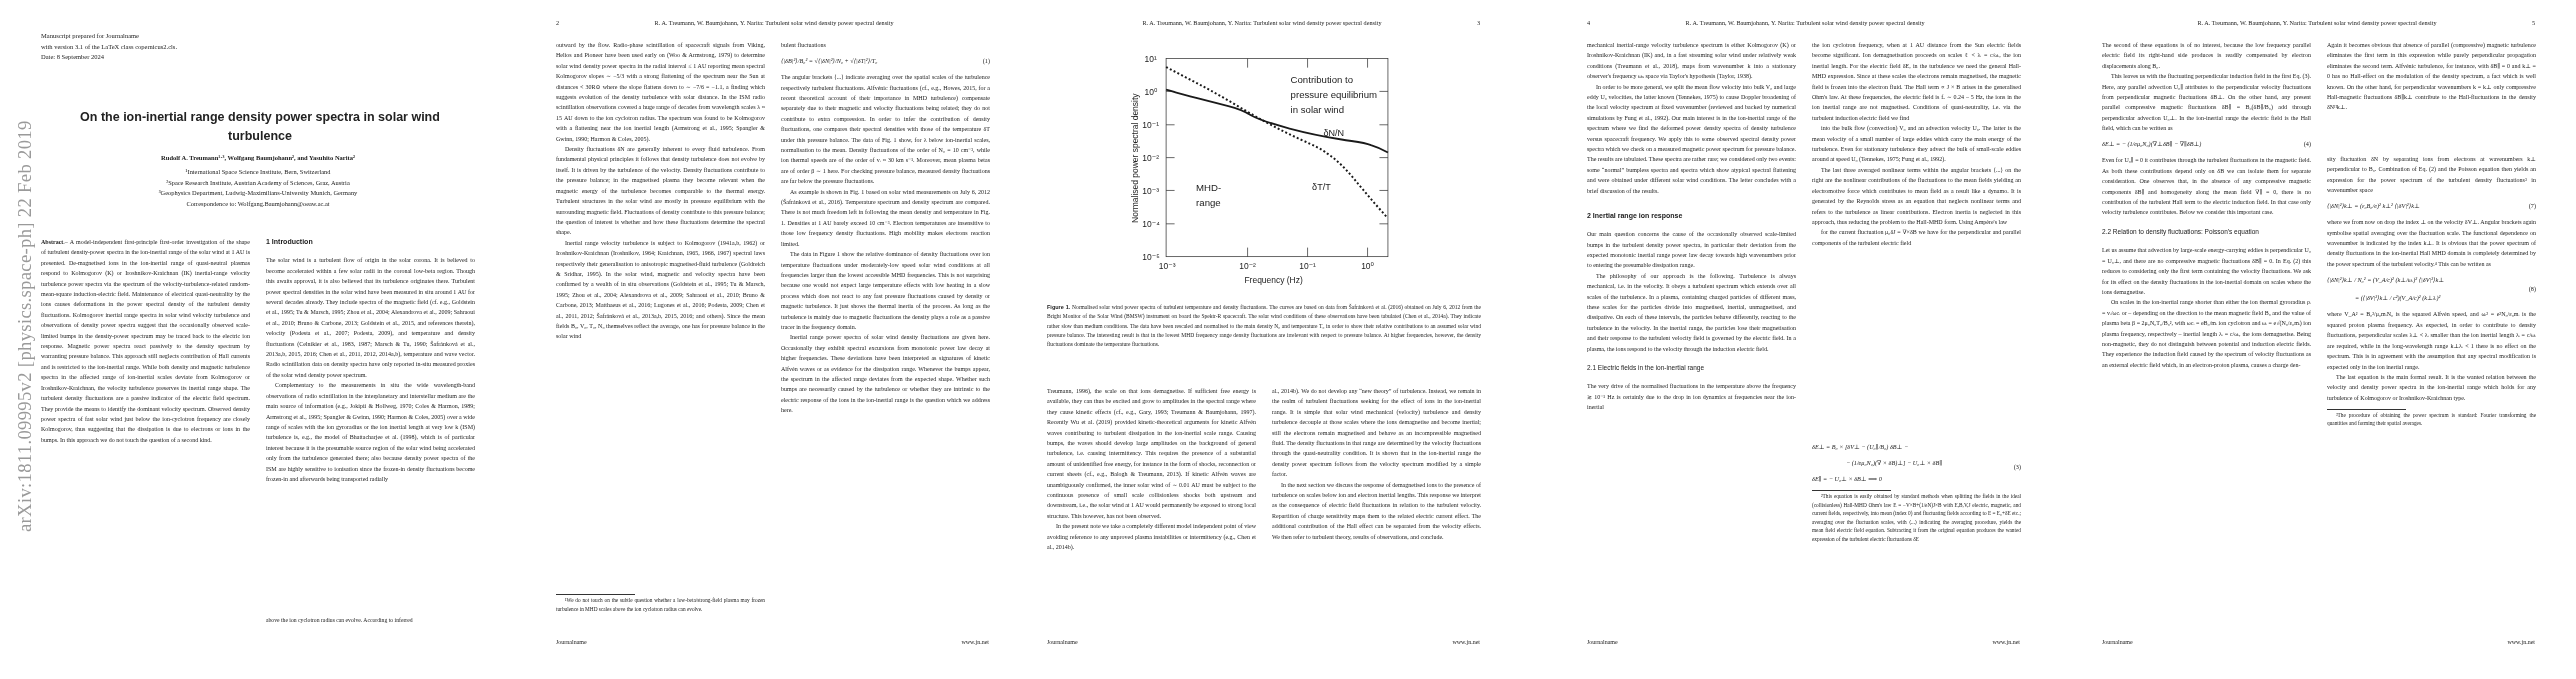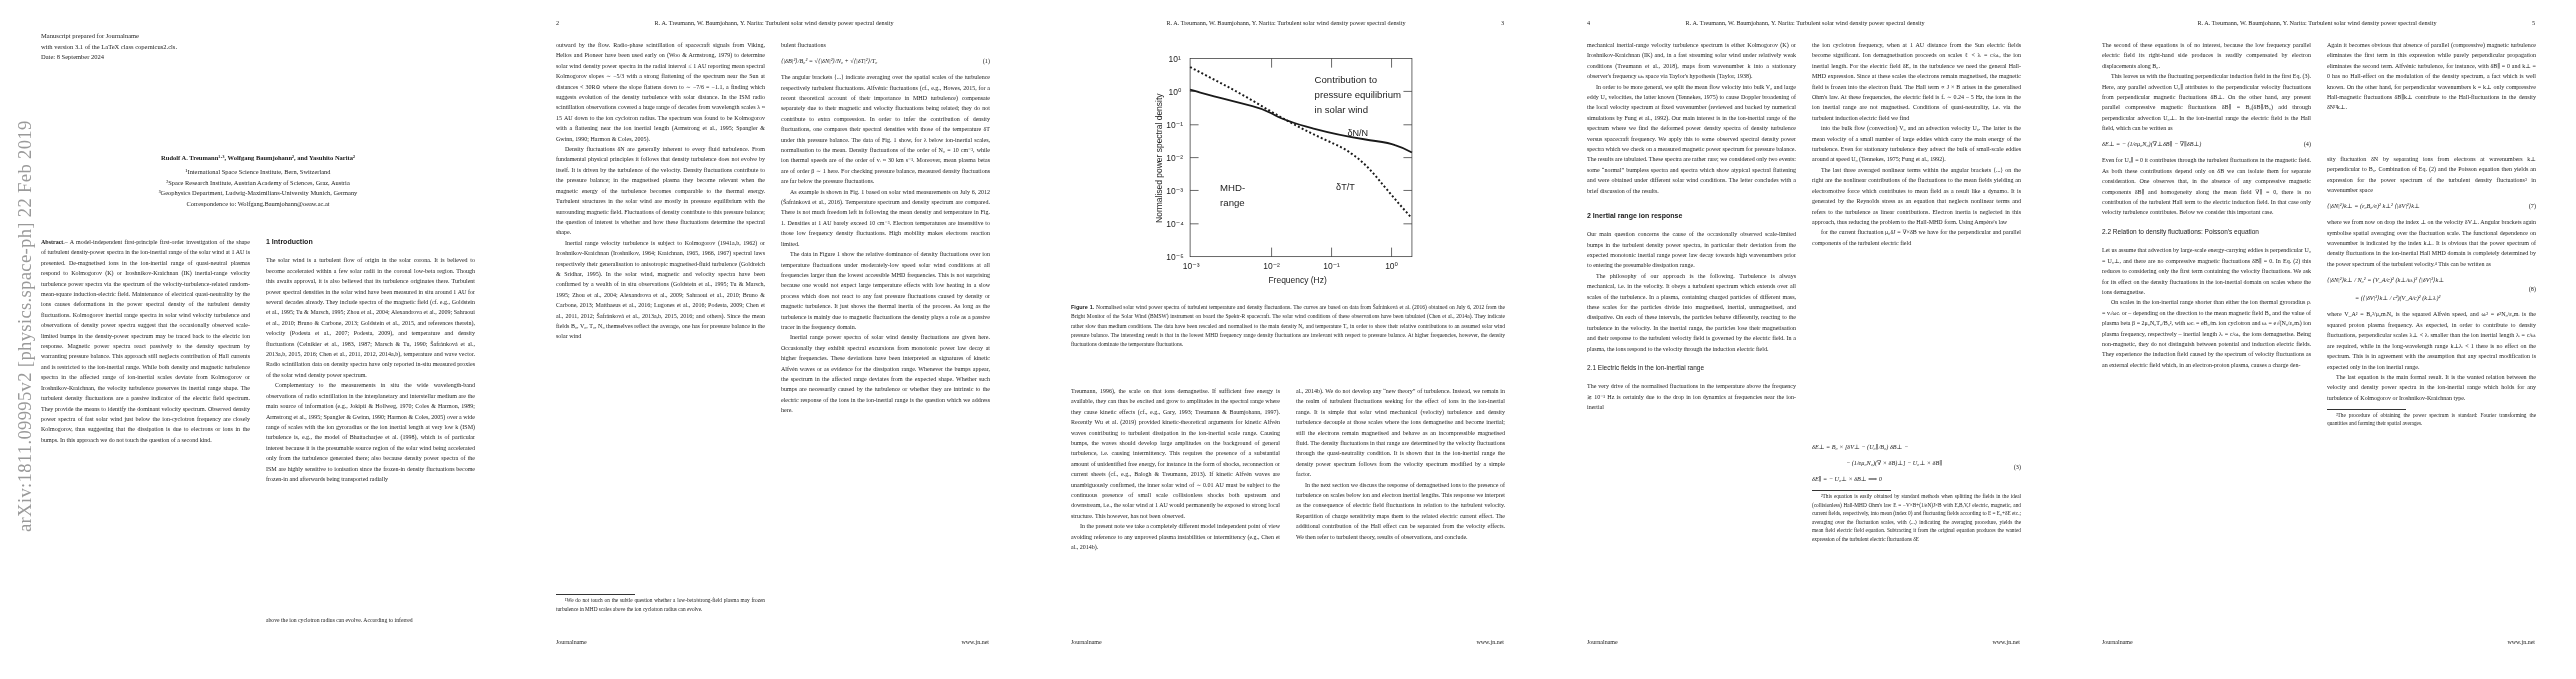--- a/index.html
+++ b/index.html
@@ -6,7 +6,7 @@
   html, body { width: 2576px; height: 679px; background: #ffffff; overflow: hidden; }
   body { font-family: "Liberation Serif", "DejaVu Serif", serif; color: #1a1a1a; position: relative; }
   .page { position: absolute; top: 0; width: 515px; height: 679px; background: #fff; }
-  .p1 { left: 0; } .p2 { left: 515px; } .p3 { left: 1030px; } .p4 { left: 1546px; } .p5 { left: 2061px; }
+  .p1 { left: 0; } .p2 { left: 515px; } .p3 { left: 1006px; } .p4 { left: 1546px; } .p5 { left: 2061px; }
   .running-head { position: absolute; top: 19px; left: 41px; right: 41px; font-size: 6.2px; display: flex; justify-content: space-between; }
   .running-head .center { flex: 1; text-align: center; }
   .footer { position: absolute; top: 639px; left: 41px; right: 41px; font-size: 6px; display: flex; justify-content: space-between; }

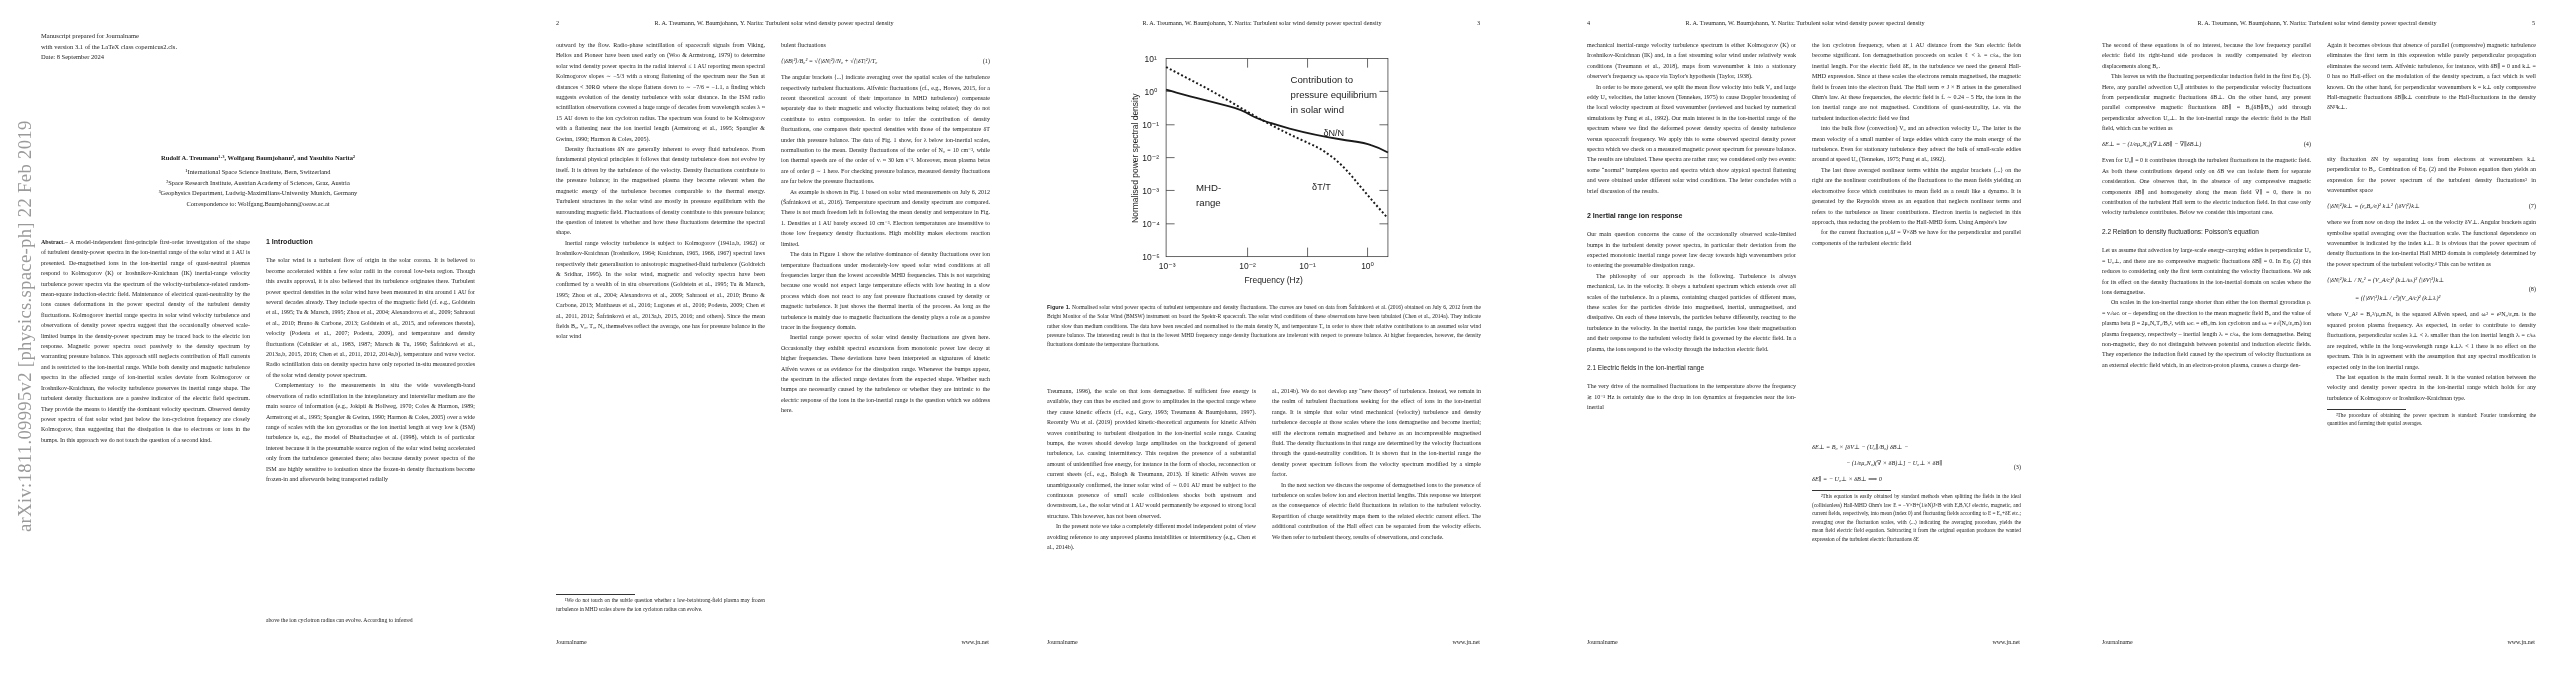--- a/index.html
+++ b/index.html
@@ -48,6 +48,7 @@
     <span>arXiv:1811.09995v2  [physics.space-ph]  22 Feb 2019</span>
   </div>
 
+  <h1 class="title">On the ion-inertial range density power spectra in solar wind turbulence</h1>
   <div class="authors">Rudolf A. Treumann¹·³, Wolfgang Baumjohann², and Yasuhito Narita²</div>
   <div class="affils">
     <div>¹International Space Science Institute, Bern, Switzerland</div>

